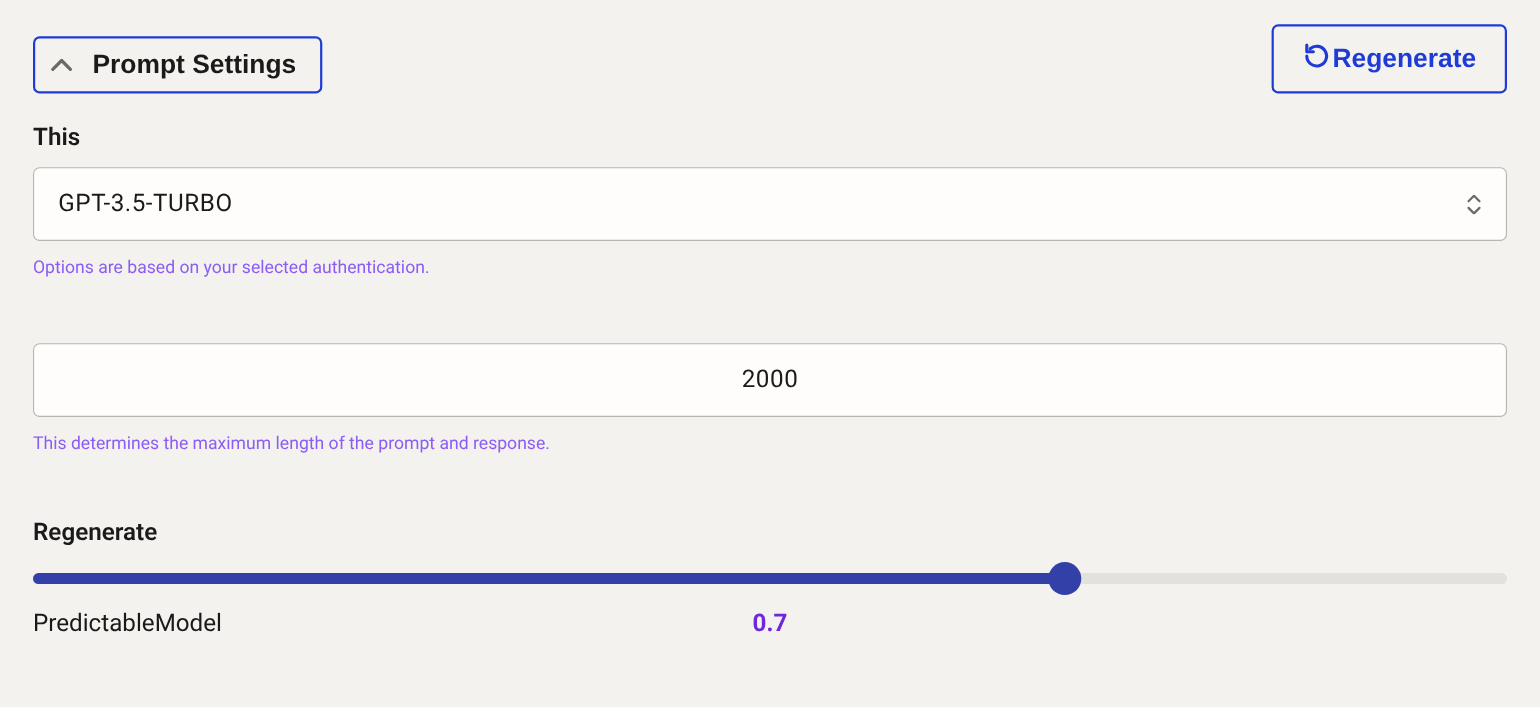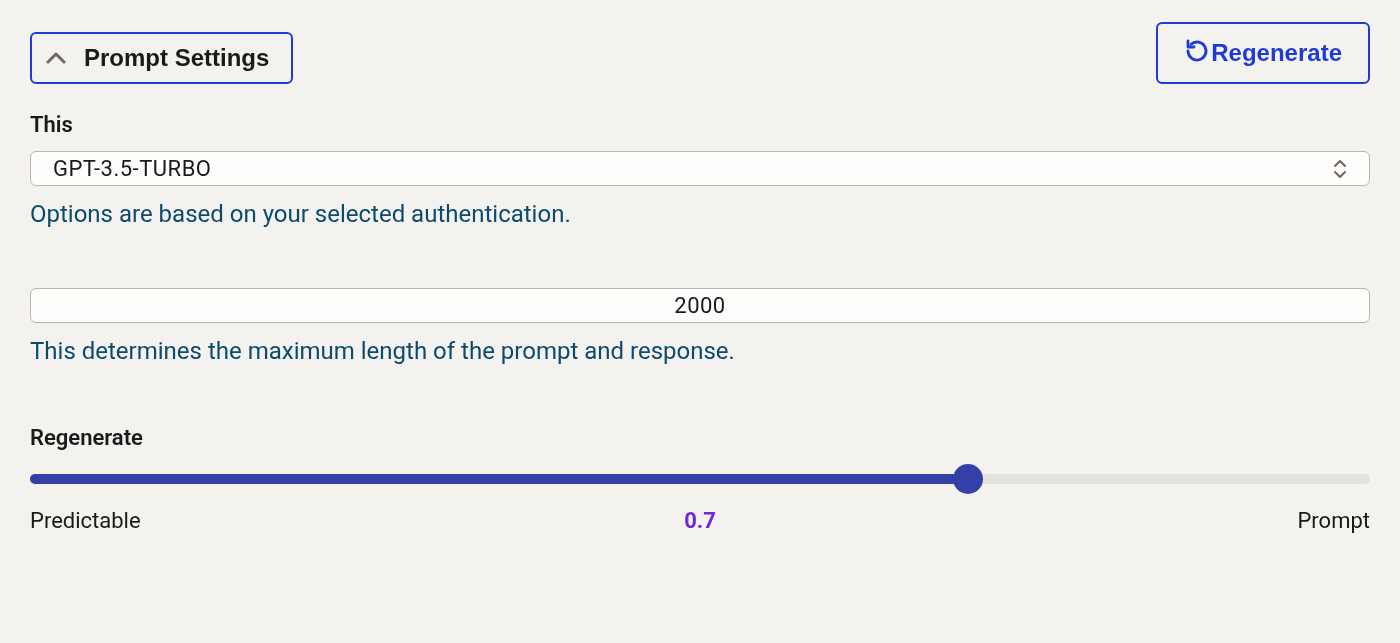--- a/index.html
+++ b/index.html
@@ -76,7 +76,7 @@
     background: #fefdfb;
     border: 1px solid #b8b5ae;
     border-radius: 6px;
-    padding: 4px 22px;
+    padding: 20px 22px;
     font-size: 22px;
     color: #1a1a1a;
     display: flex;

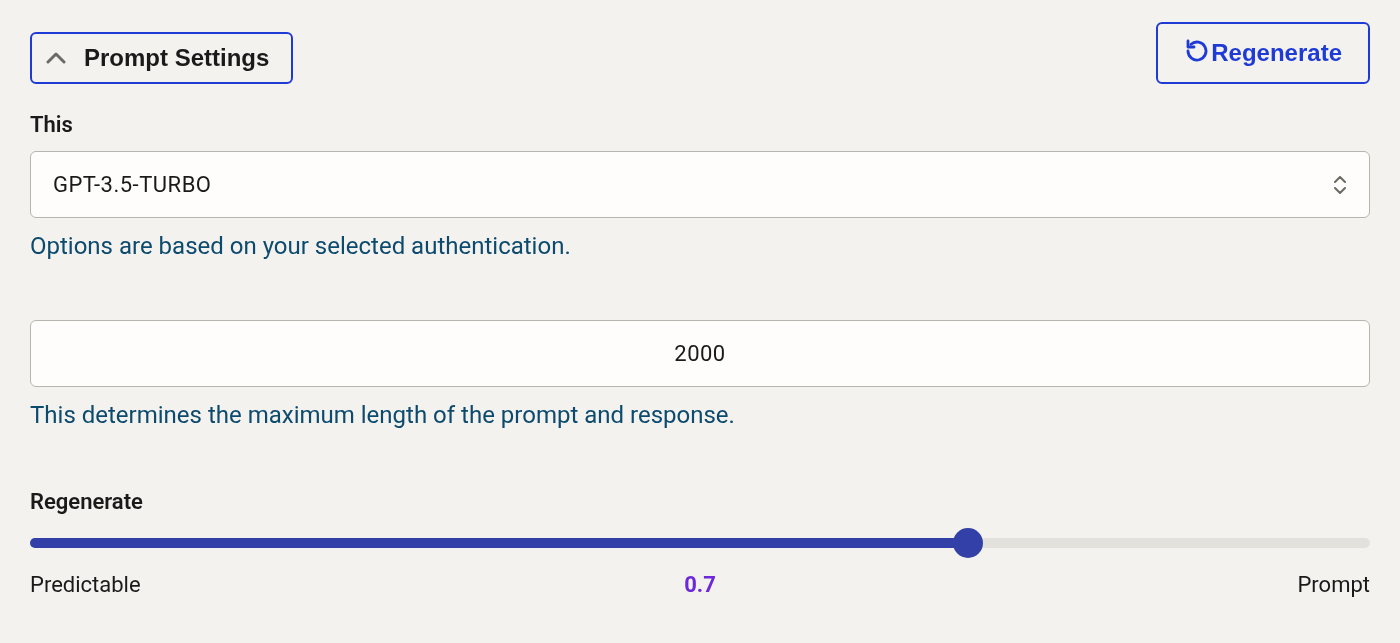--- a/index.html
+++ b/index.html
@@ -97,9 +97,9 @@
 
   .help-text {
     margin-top: 14px;
-    font-size: 24px;
+    font-size: 16px;
     font-weight: 400;
-    color: #0c4a6e;
+    color: #8b5cf6;
   }
 
   

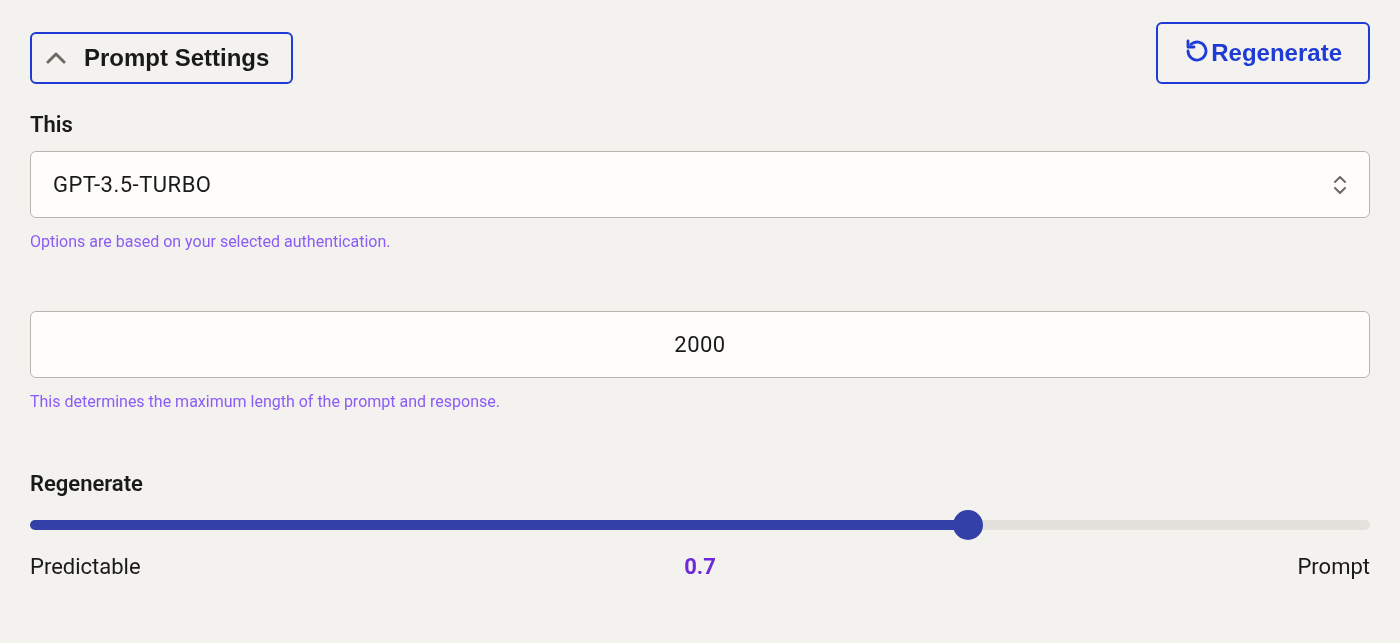--- a/index.html
+++ b/index.html
@@ -138,7 +138,7 @@
 
   .slider-labels {
     display: flex;
-    justify-content: space-between;
+    justify-content: flex-start;
     align-items: center;
     margin-top: 14px;
     font-size: 22px;

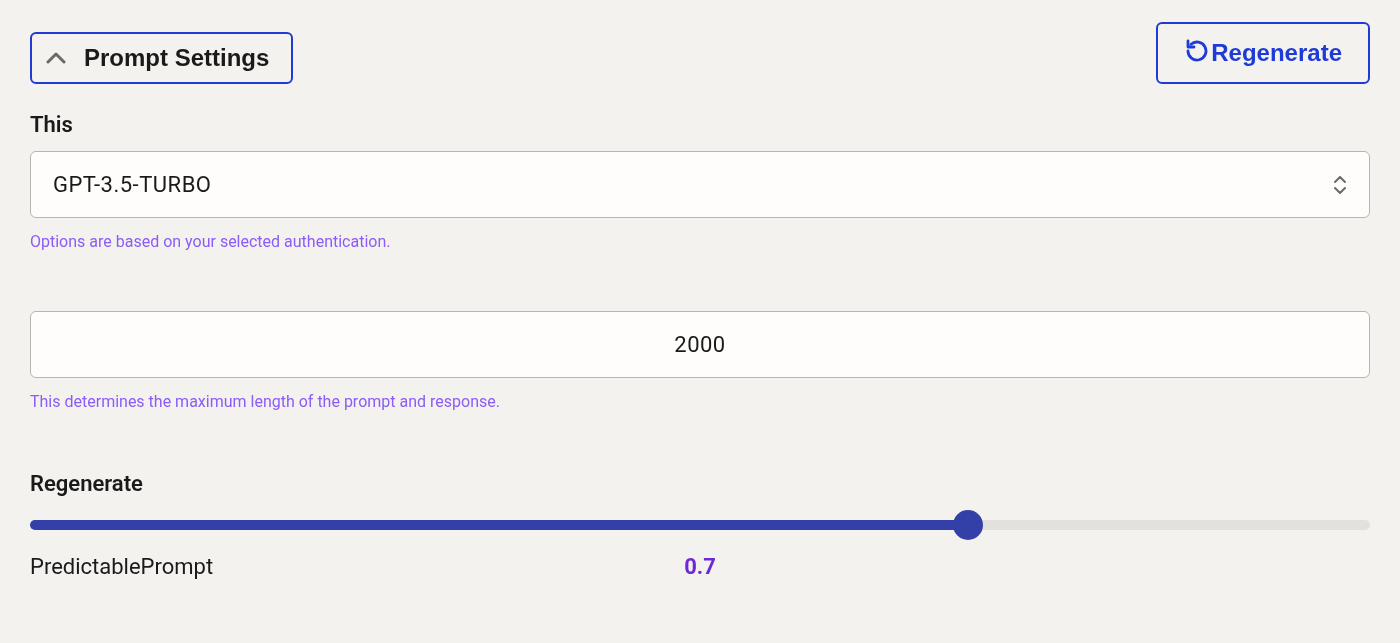--- a/index.html
+++ b/index.html
@@ -216,7 +216,7 @@
       <div class="slider-labels">
         <span class="slider-min">Predictable</span>
         <span class="slider-val">0.7</span>
-        <span class="slider-max">Prompt</span>
+        <span class="slider-max">Model</span>
       </div>
     </div>
   </div>

